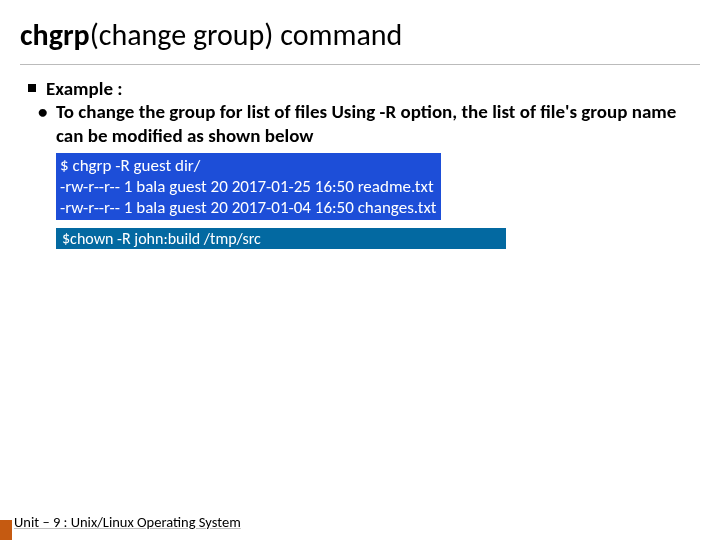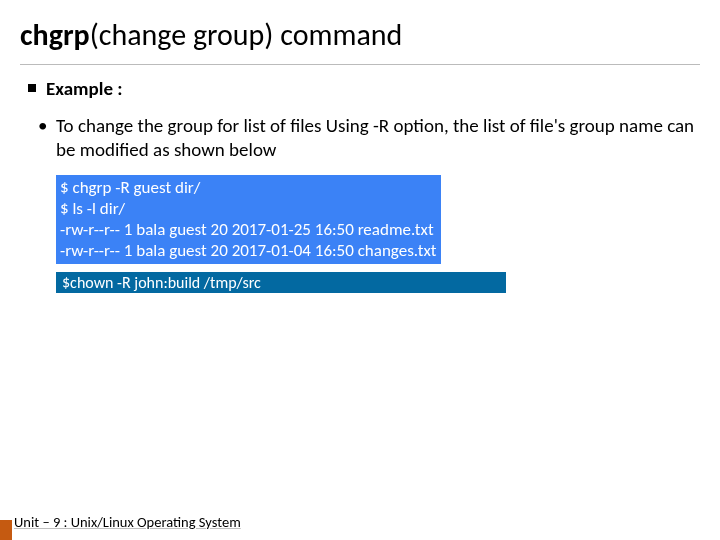--- a/index.html
+++ b/index.html
@@ -43,7 +43,7 @@
     padding-left: 36px;
     font-size: 19px;
     line-height: 1.28;
-    margin-top: 14px;
+    font-weight: bold;
   }
   .bullet::before {
     content: "•";

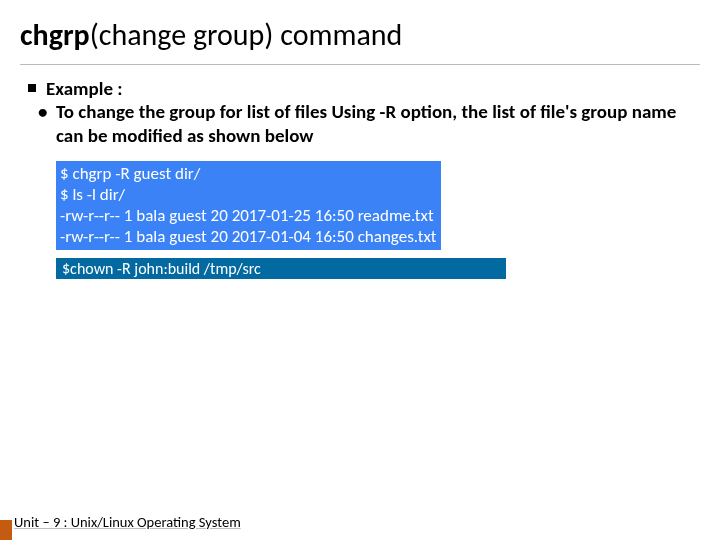--- a/index.html
+++ b/index.html
@@ -54,9 +54,9 @@
   }
   .justify { text-align: justify; }
   .terminal {
-    margin-top: 12px;
+    margin-top: 4px;
     margin-left: 36px;
-    background: #3b82f6;
+    background: #1d4ed8;
     color: #fff;
     font-family: Calibri, "Segoe UI", Arial, sans-serif;
     font-size: 17px;

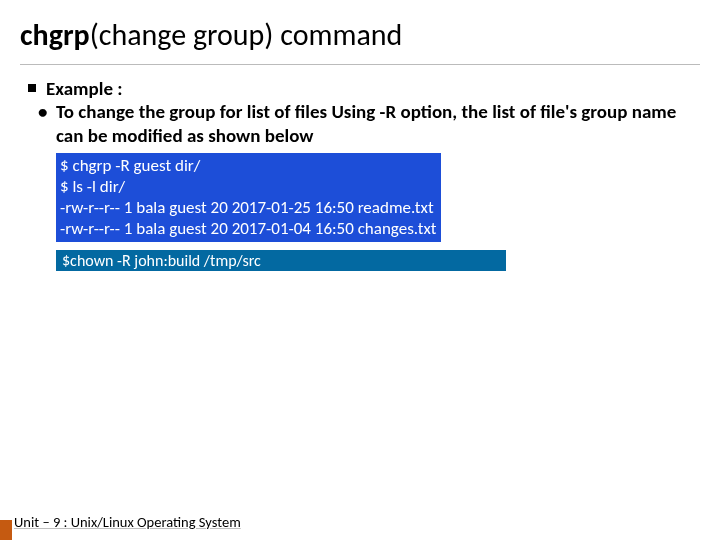--- a/index.html
+++ b/index.html
@@ -110,7 +110,6 @@
 
   <div class="terminal">
     <div class="line">$ chgrp -R guest dir/</div>
-    <div class="line">$ ls -l dir/</div>
     <div class="line">-rw-r--r-- 1 bala guest 20 2017-01-25 16:50 readme.txt</div>
     <div class="line">-rw-r--r-- 1 bala guest 20 2017-01-04 16:50 changes.txt</div>
   </div>

